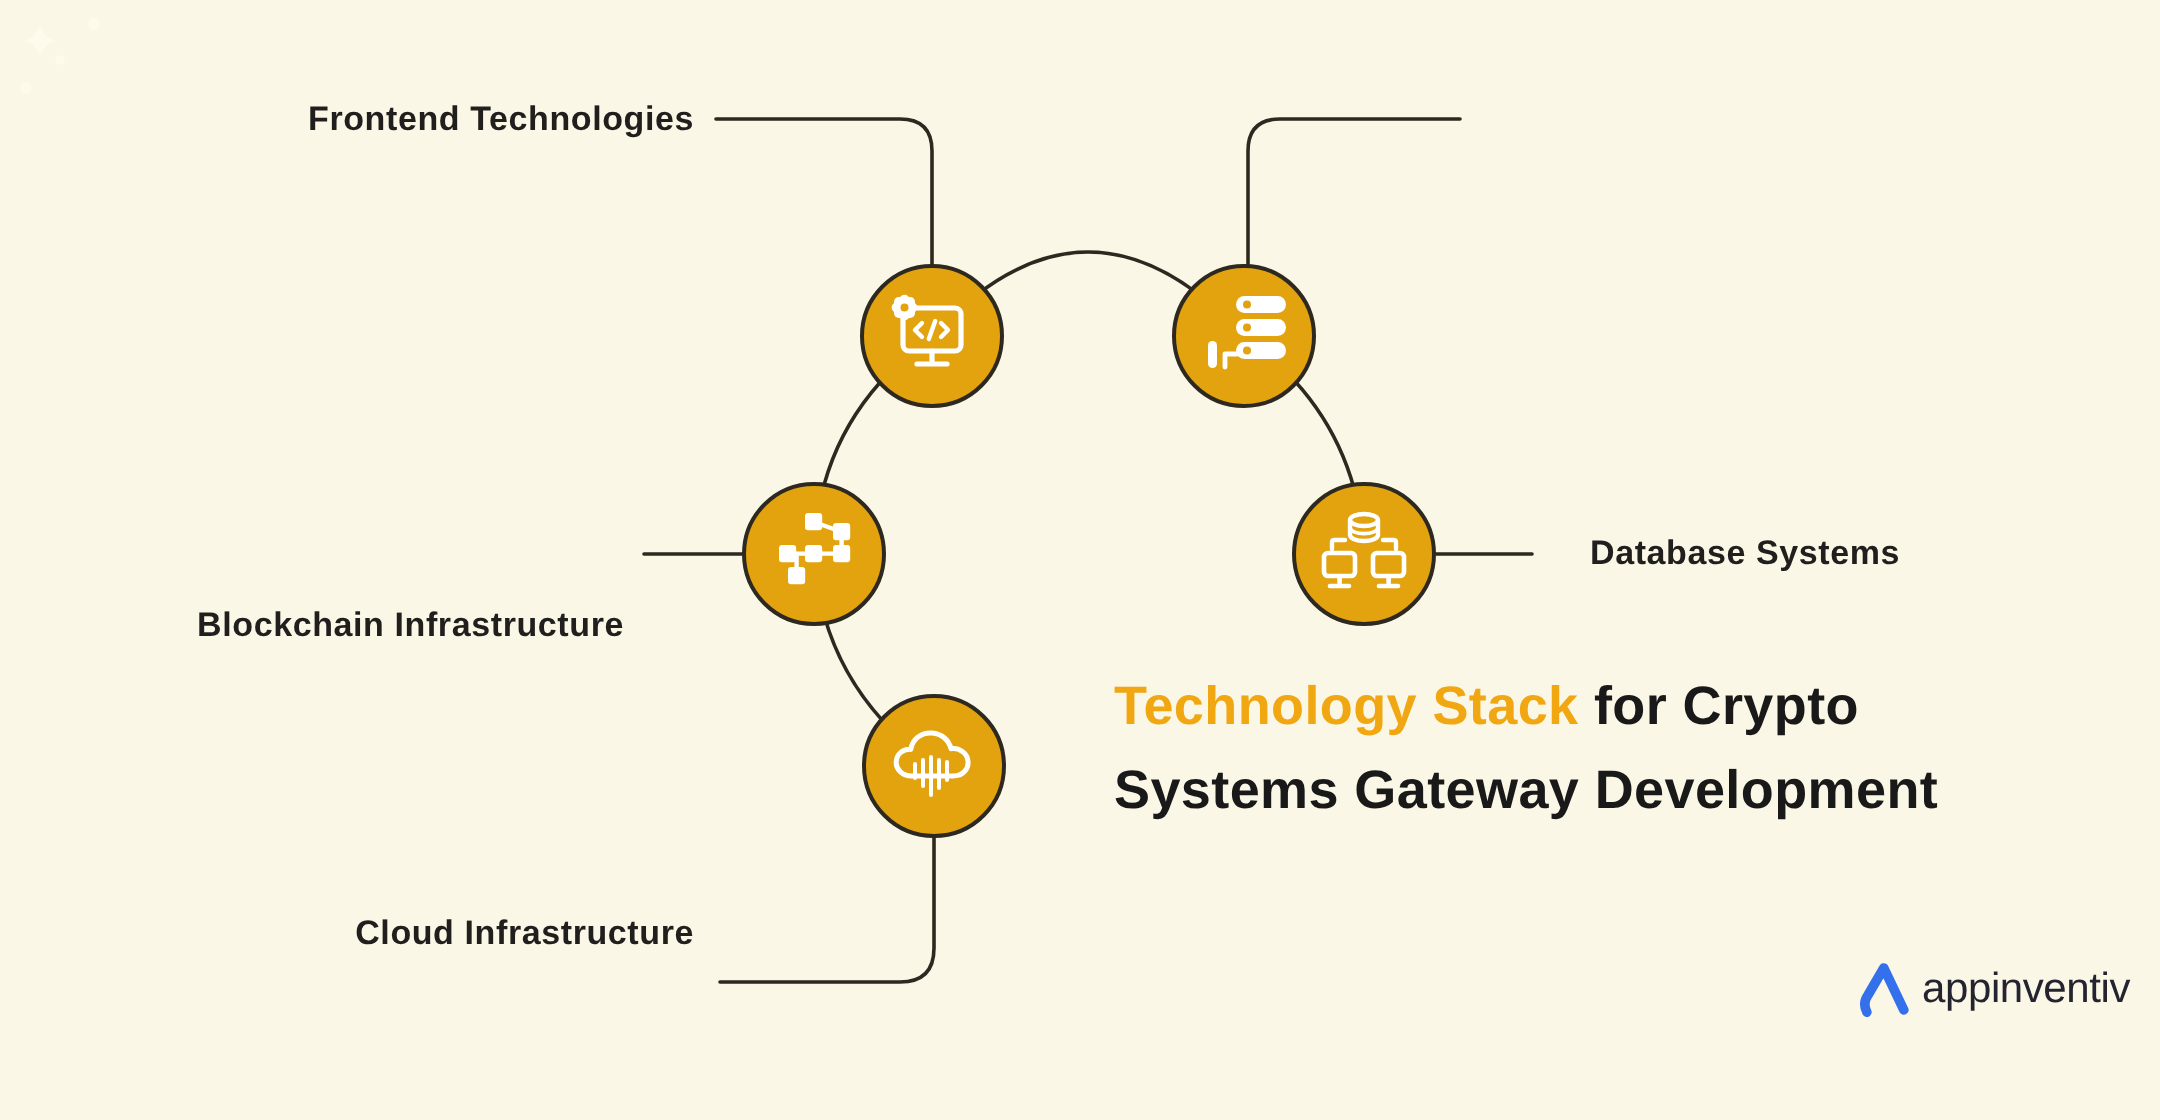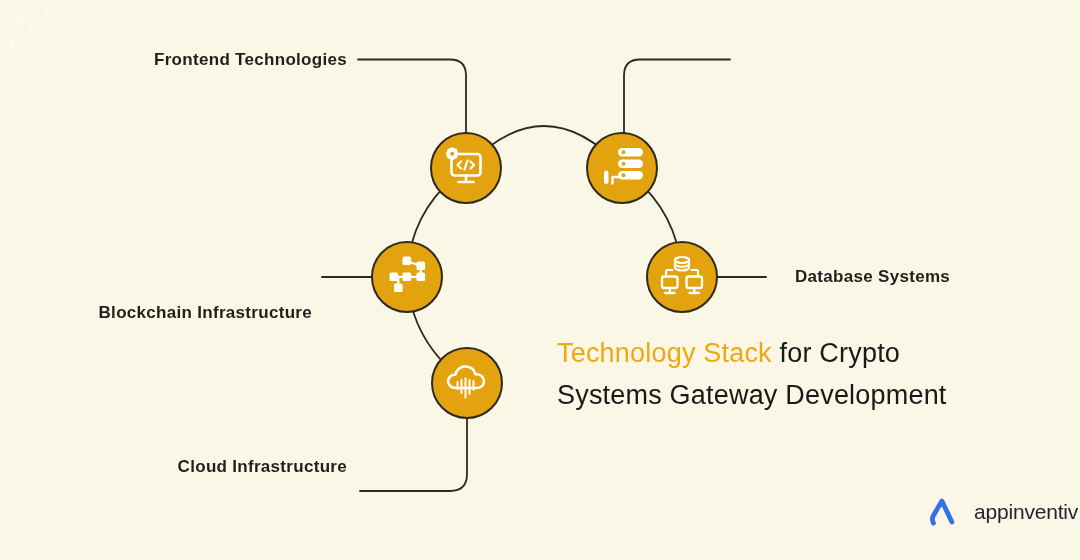--- a/index.html
+++ b/index.html
@@ -55,7 +55,7 @@
     left: 557px;
     top: 332px;
     font-size: 27px;
-    font-weight: 400;
+    font-weight: 700;
     line-height: 42px;
     letter-spacing: 0.2px;
     color: var(--title-text, #191919);

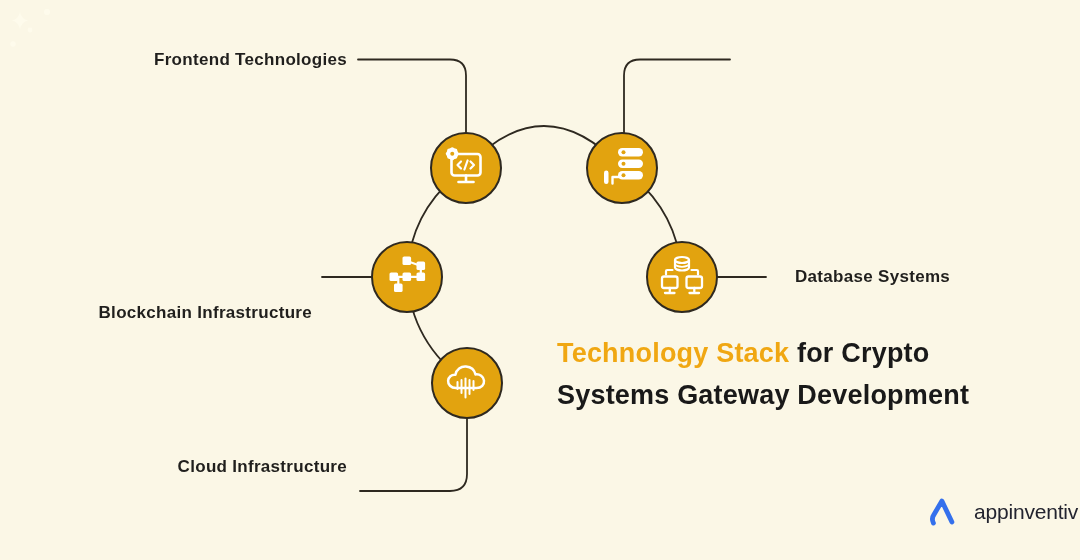--- a/index.html
+++ b/index.html
@@ -66,10 +66,10 @@
   .logo {
     position: absolute;
     left: 929px;
-    top: 496px;
+    top: 479px;
     display: flex;
     align-items: center;
-    gap: 19px;
+    gap: 6px;
   }
   .logo-text {
     font-size: 21px;

